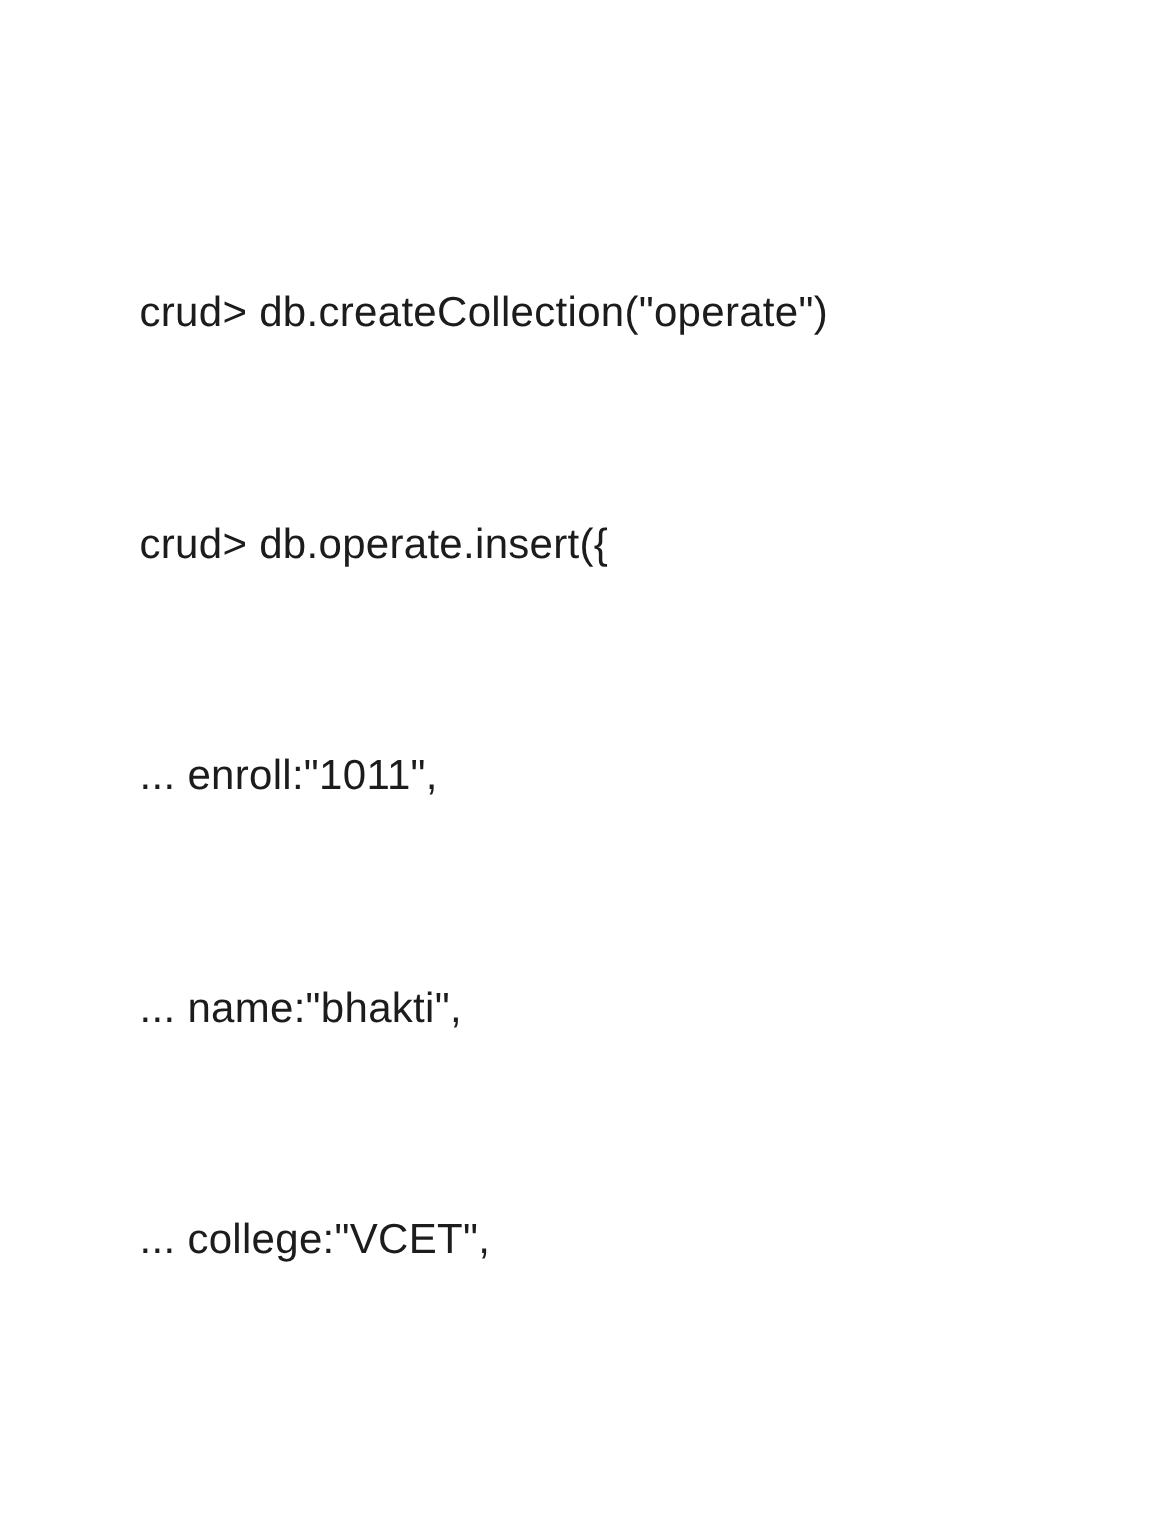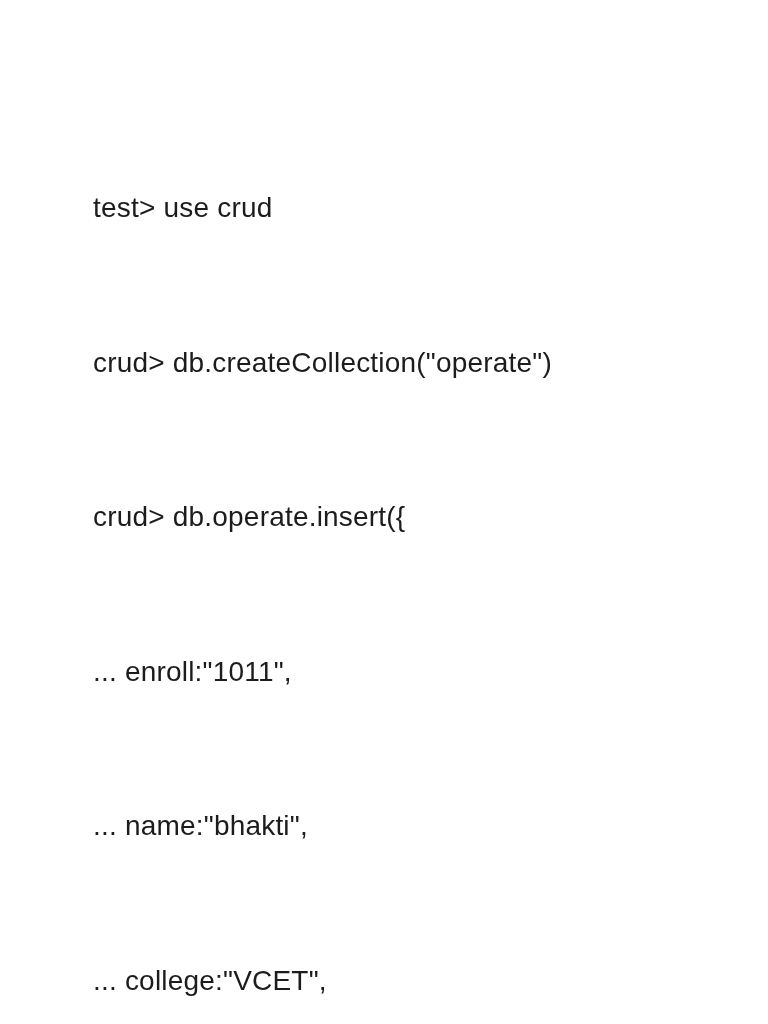--- a/index.html
+++ b/index.html
@@ -34,7 +34,6 @@
 
 <div class="page">
   <div class="shell-snippet">
-    <div class="shell-line">test&gt; use crud</div>
     <div class="shell-line">crud&gt; db.createCollection("operate")</div>
     <div class="shell-line">crud&gt; db.operate.insert({</div>
     <div class="shell-line">... enroll:"1011",</div>

